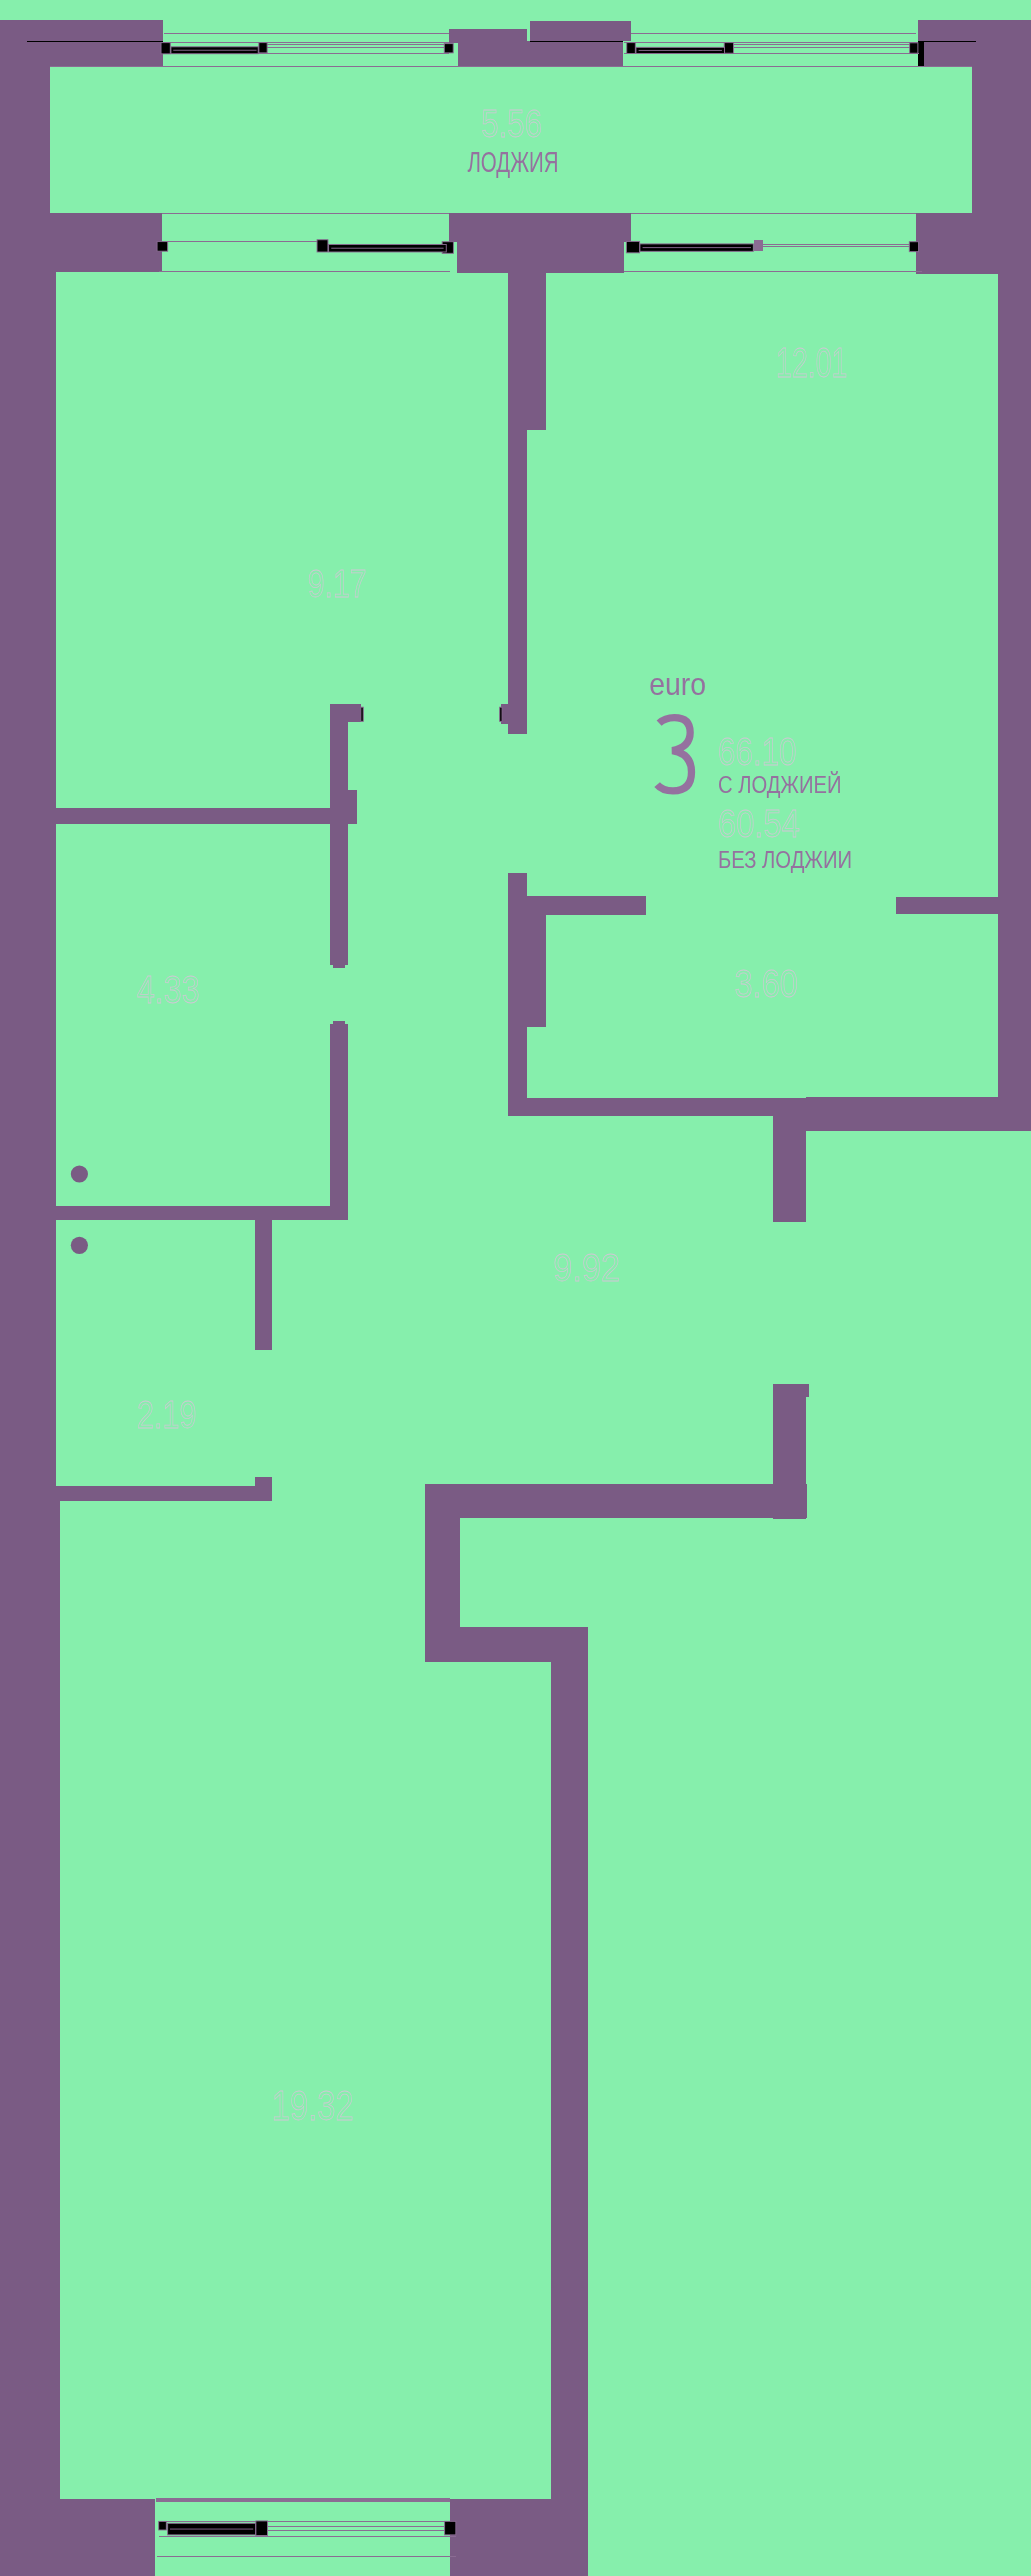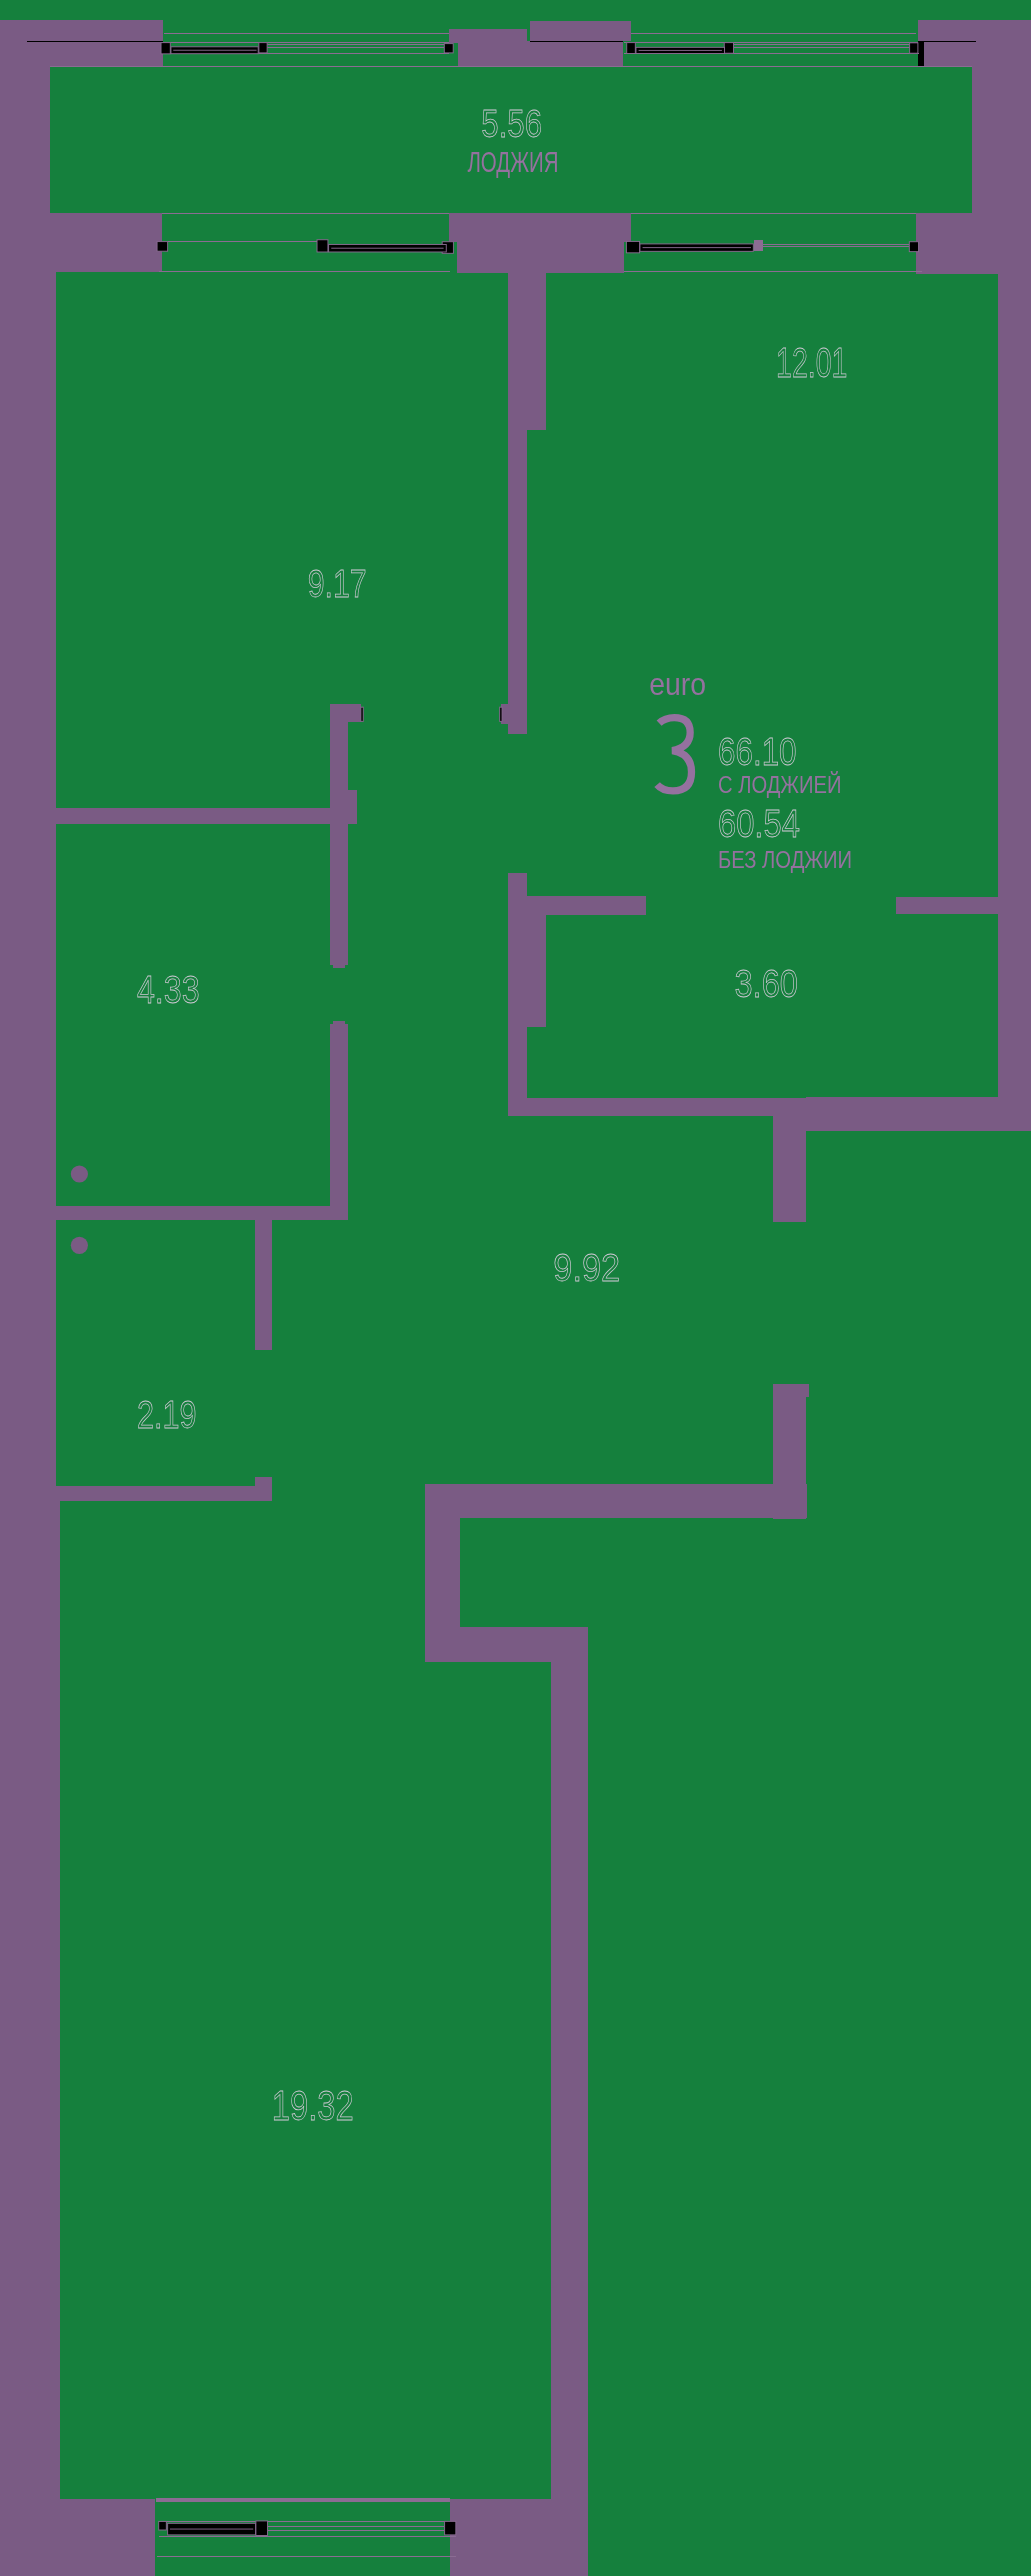--- a/index.html
+++ b/index.html
@@ -3,7 +3,7 @@
 <meta charset="utf-8">
 <style>
   html,body{margin:0;padding:0;background:#000;}
-  #plan{position:relative;width:1032px;height:2576px;background:#15803d;overflow:hidden;}
+  #plan{position:relative;width:1032px;height:2576px;background:#86efac;overflow:hidden;}
   svg{display:block;}
   text{font-family:"Liberation Sans",sans-serif;}
   .num{fill:none;stroke:#cfc8d4;stroke-width:1.15px;}

